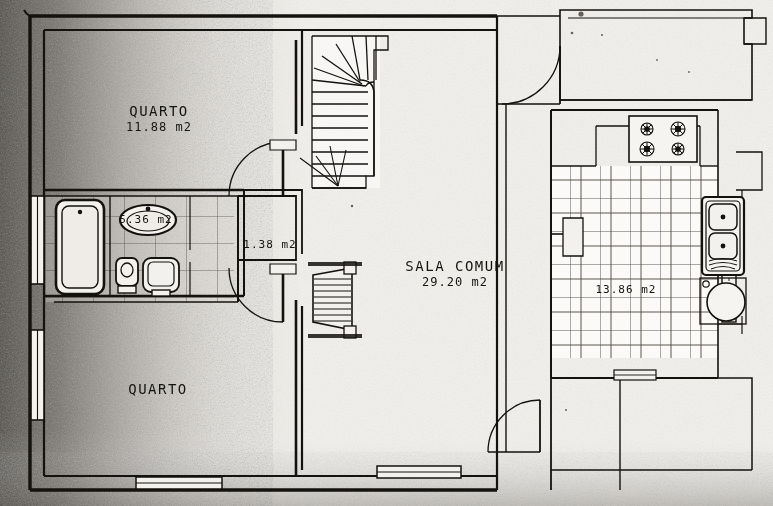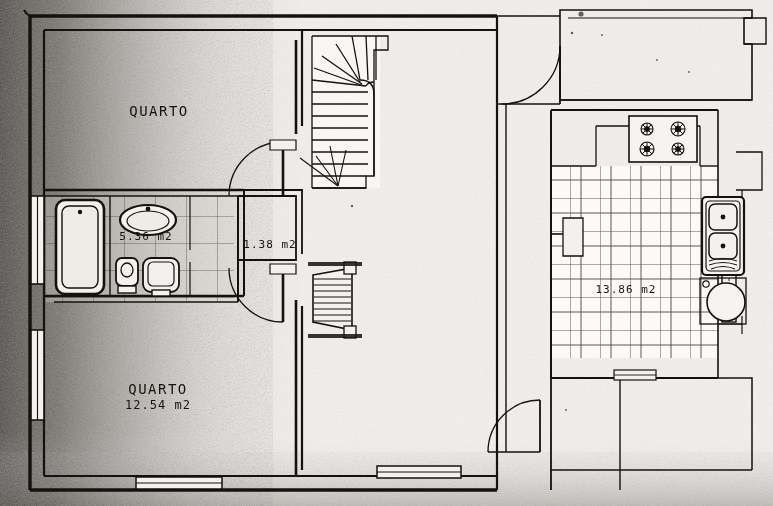--- a/index.html
+++ b/index.html
@@ -376,6 +376,7 @@
 
   <div class="room-label" style="left:99px; top:103px; width:120px;">
     <div class="room-name">QUARTO</div>
+    <div class="room-area">11.88 m2</div>
   </div>
 
   <div class="room-label small-label" style="left:96px; top:229px; width:100px;text-align:center;">

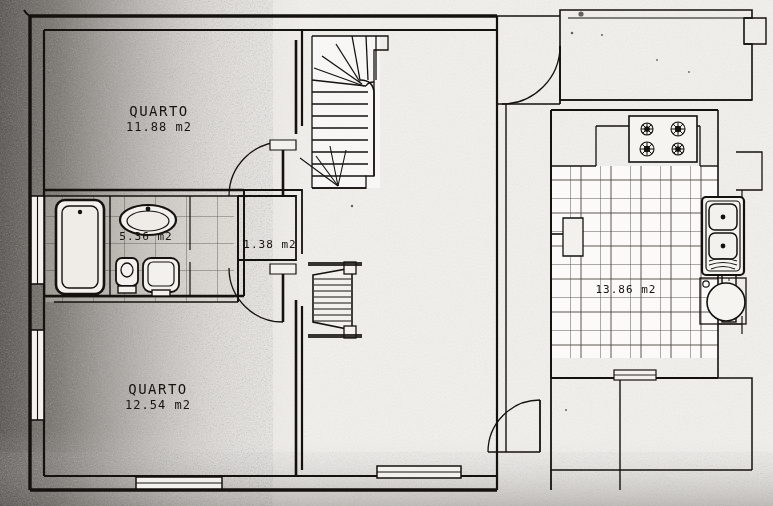--- a/index.html
+++ b/index.html
@@ -379,7 +379,7 @@
     <div class="room-area">11.88 m2</div>
   </div>
 
-  <div class="room-label small-label" style="left:96px; top:229px; width:100px;text-align:center;">
+  <div class="room-label small-label" style="left:96px; top:212px; width:100px;text-align:center;">
     <div class="room-area">5.36 m2</div>
   </div>
 

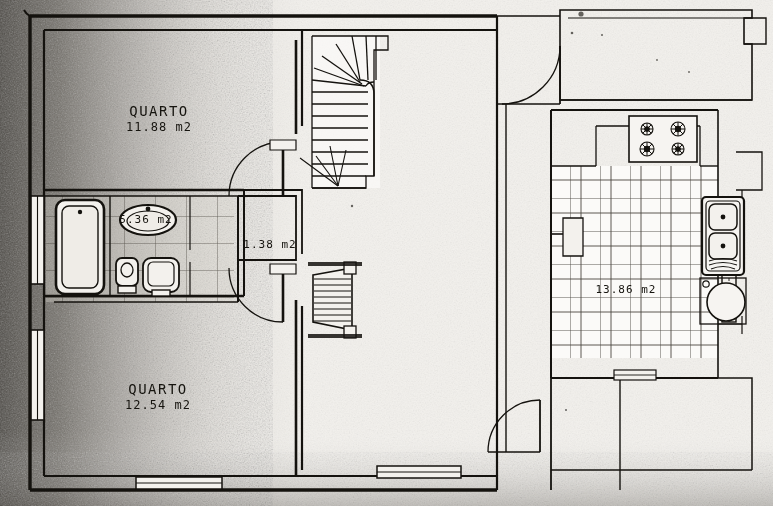--- a/index.html
+++ b/index.html
@@ -388,6 +388,7 @@
   </div>
 
   <div class="room-label" style="left:375px; top:258px; width:160px;">
+    <div class="room-name">SALA COMUM</div>
   </div>
 
   <div class="room-label small-label" style="left:576px; top:282px; width:100px;">

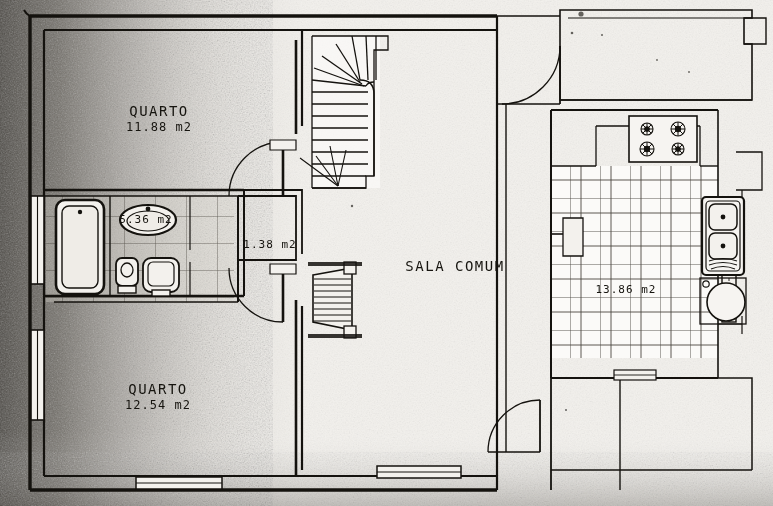--- a/index.html
+++ b/index.html
@@ -389,6 +389,7 @@
 
   <div class="room-label" style="left:375px; top:258px; width:160px;">
     <div class="room-name">SALA COMUM</div>
+    <div class="room-area">29.20 m2</div>
   </div>
 
   <div class="room-label small-label" style="left:576px; top:282px; width:100px;">

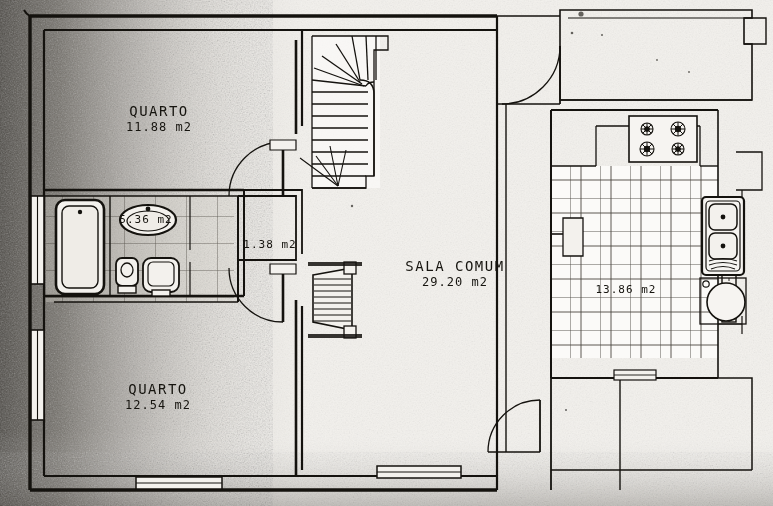--- a/index.html
+++ b/index.html
@@ -398,7 +398,6 @@
 
   <div class="room-label" style="left:98px; top:381px; width:120px;">
     <div class="room-name">QUARTO</div>
-    <div class="room-area">12.54 m2</div>
   </div>
 
 </div>

